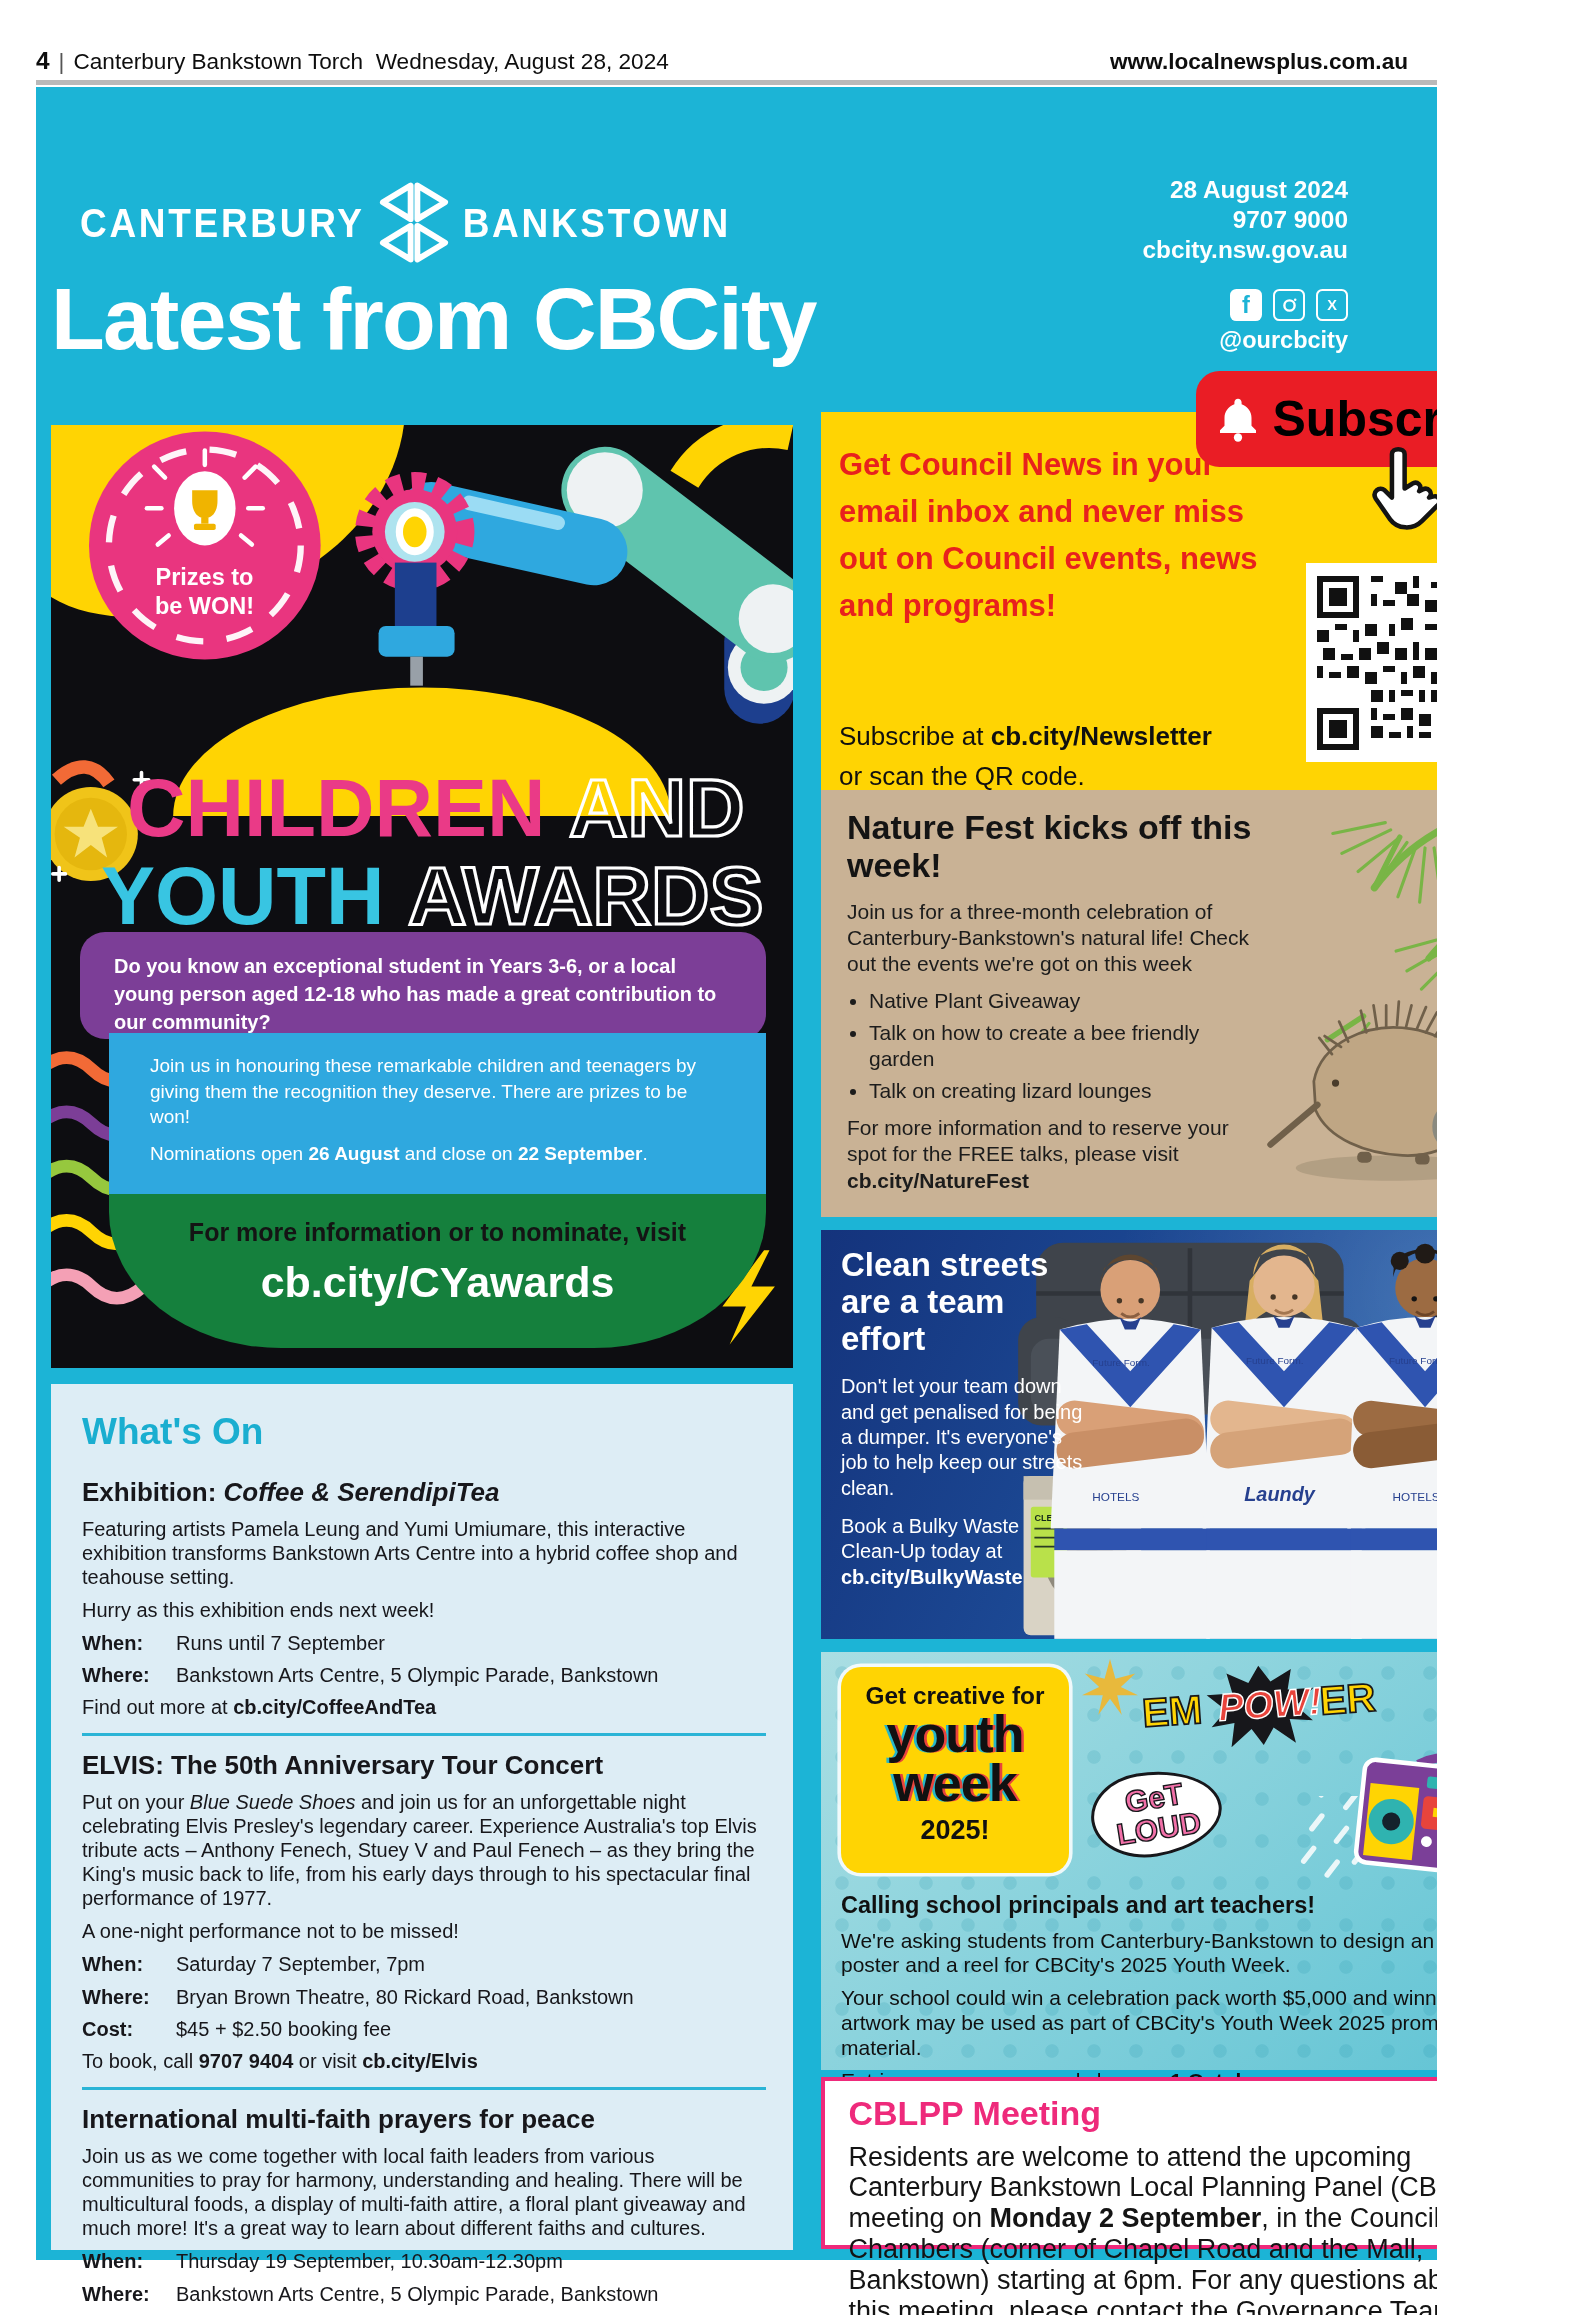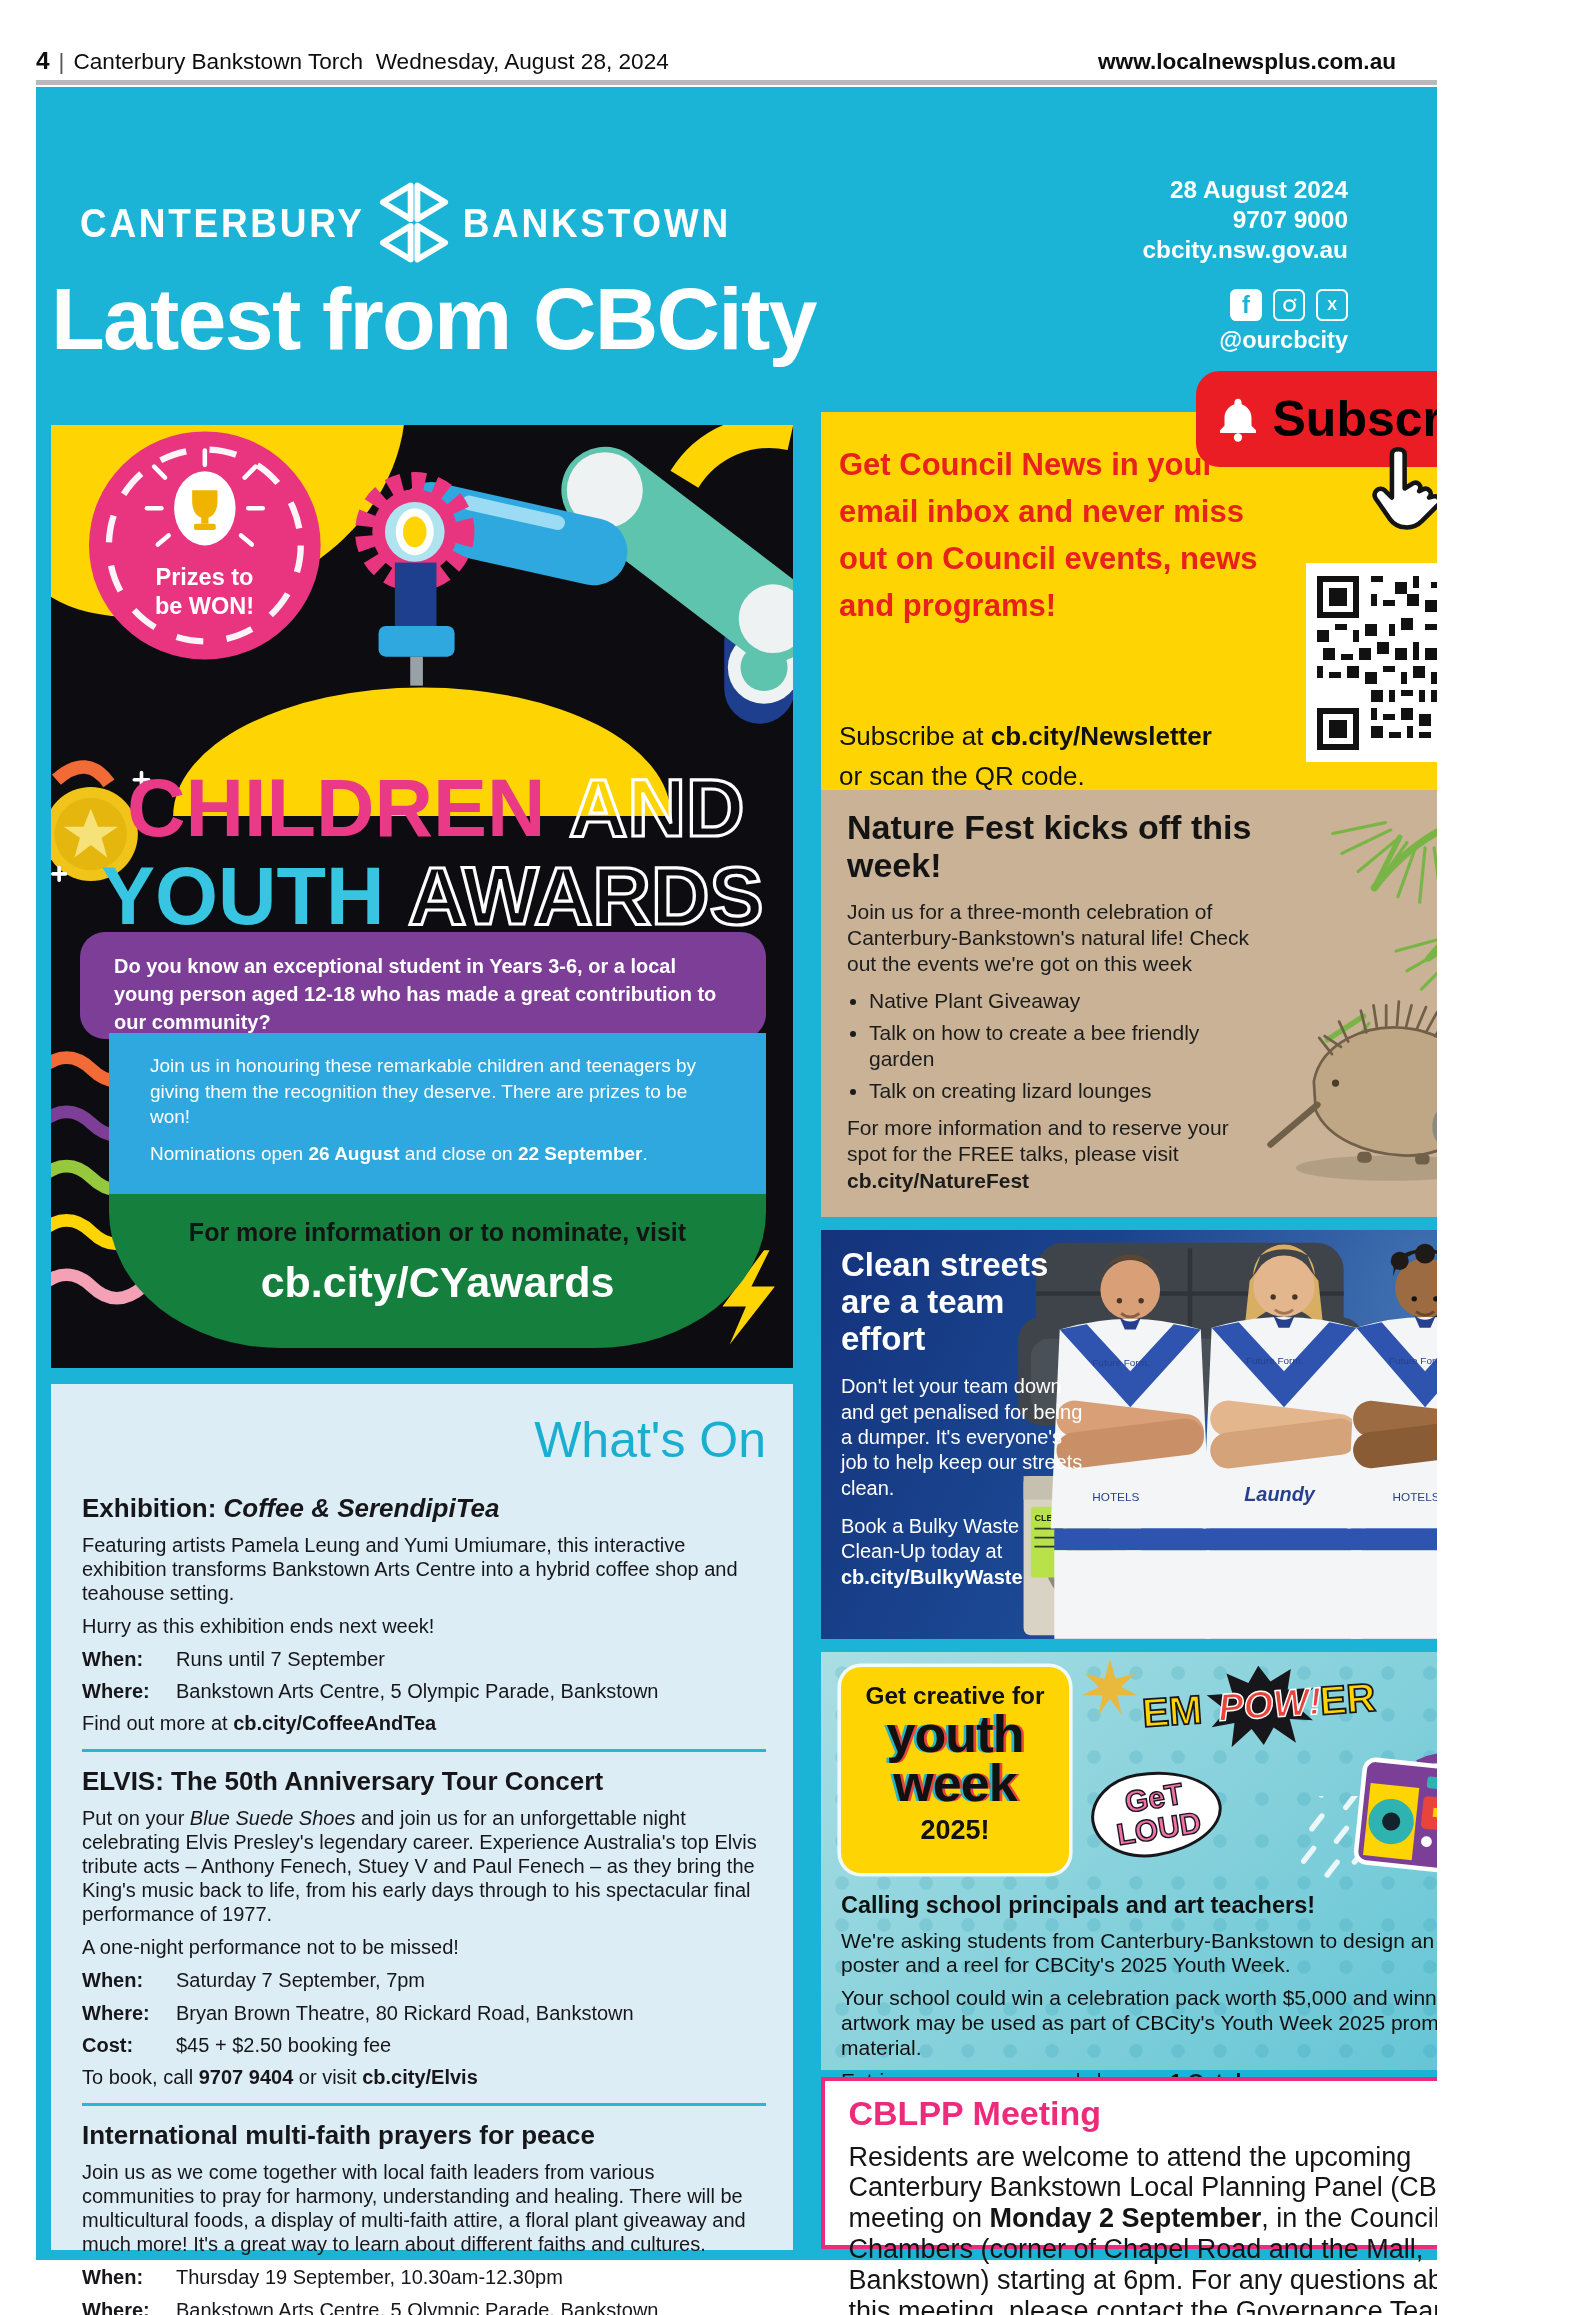--- a/index.html
+++ b/index.html
@@ -11,7 +11,7 @@
   #np-header{left:36px;top:47px;width:1516px;font-size:22.6px;color:#0e0e0e;}
   #np-header .pageno{font-weight:bold;font-size:24.4px;margin-right:9px;}
   #np-header .bar{margin-right:9px;color:#555;}
-  #np-right{right:41px;top:49px;font-weight:bold;font-size:22.6px;color:#0e0e0e;}
+  #np-right{right:29px;top:49px;font-weight:bold;font-size:22.6px;color:#0e0e0e;}
   #np-rule{left:36px;top:80px;width:1511px;height:4.5px;background:#b9b9b9;}
 
   

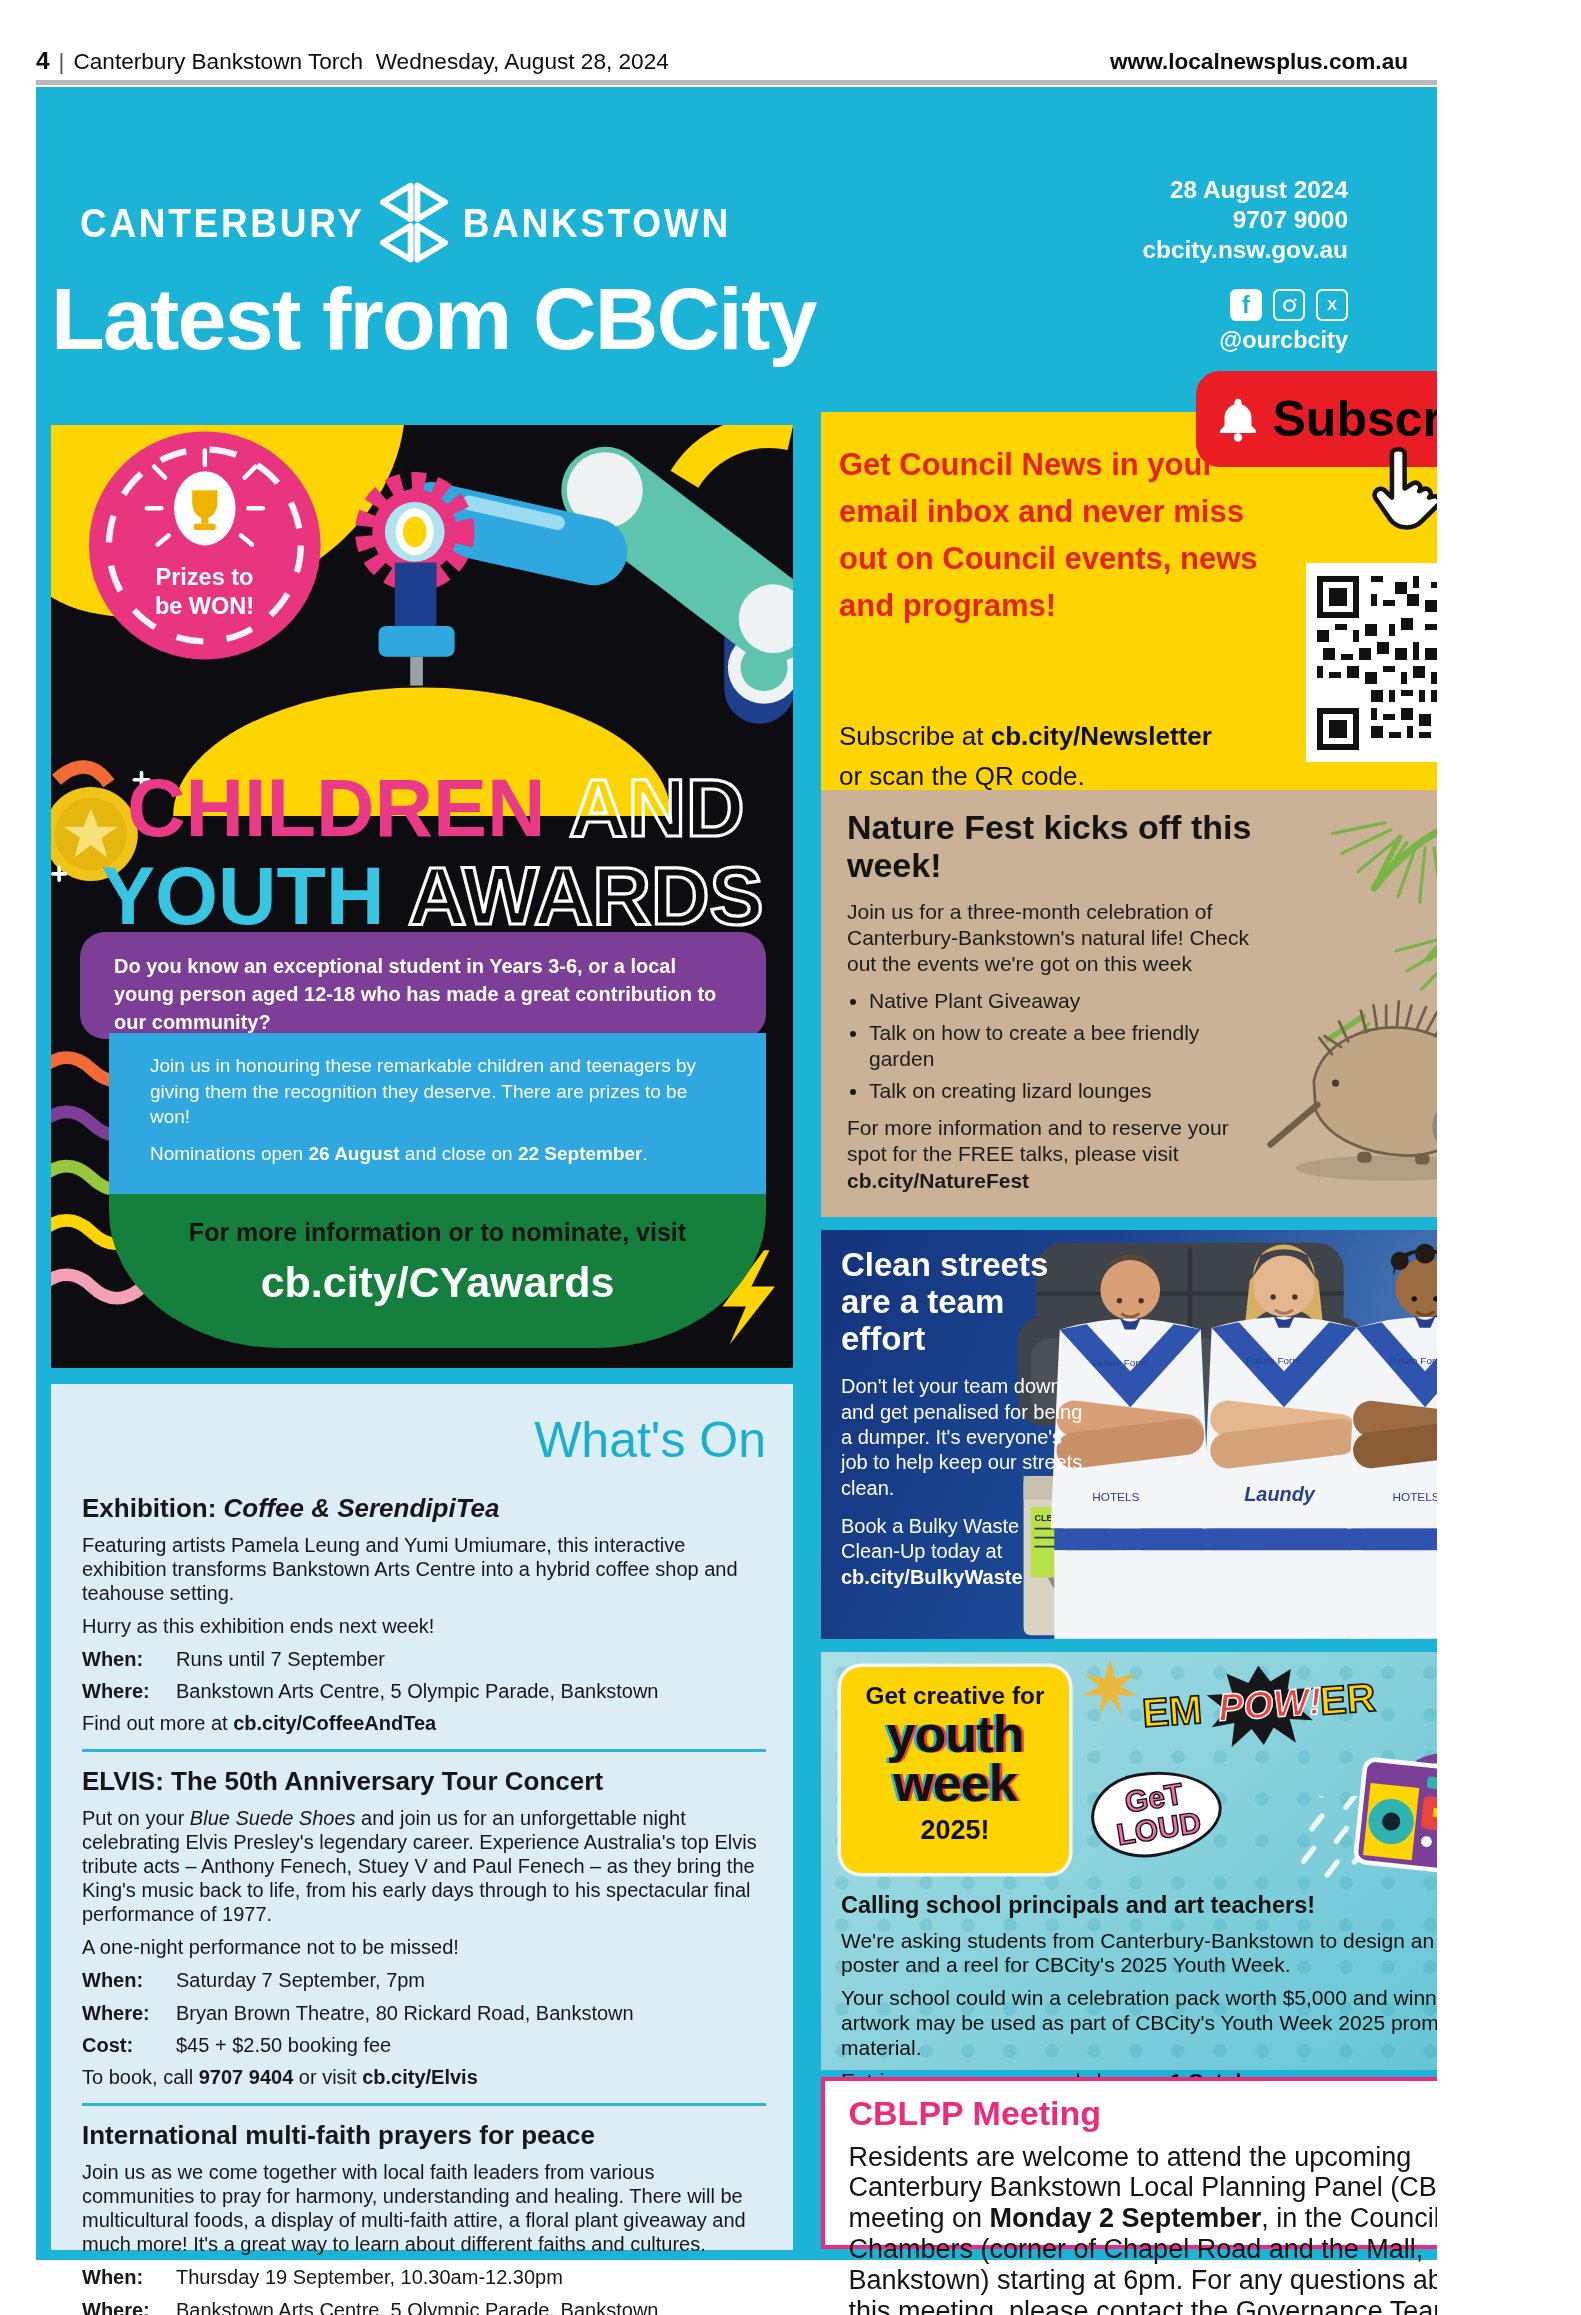--- a/index.html
+++ b/index.html
@@ -123,7 +123,7 @@
   
   #whatson{left:51px;top:1384px;width:742px;height:866px;background:#ddedf5;box-sizing:border-box;
            padding:23.5px 27px 0 31px;color:#17171b;}
-  #whatson h2{margin:3.6px 0 23.5px 0;font-size:50px;font-weight:400;color:#1aaed0;text-align:right;}
+  #whatson h2{margin:3.6px 0 23.5px 0;font-size:37px;font-weight:700;color:#1aaed0;}
   .ev-h{font-size:26px;font-weight:800;margin:0 0 9px 0;}
   .ev-h .it{font-style:italic;}
   #whatson p{margin:0 0 9px 0;font-size:20px;line-height:1.2;}

